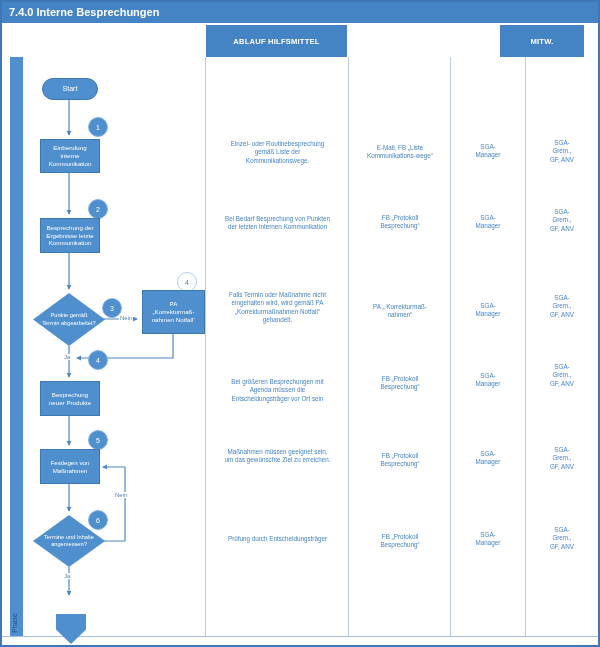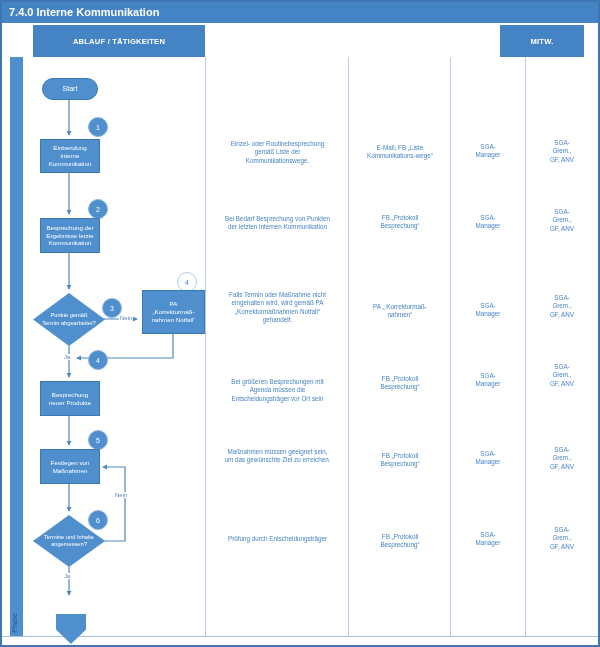--- a/index.html
+++ b/index.html
@@ -35,7 +35,7 @@
 
 <div class="sheet">
 
-  <div class="titlebar">7.4.0 Interne Kommunikation</div>
+  <div class="titlebar">7.4.0 Interne Besprechungen</div>
 
   <div class="hcell" style="left:31px;width:172px;">ABLAUF / TÄTIGKEITEN</div>
   <div class="hcell" style="left:498px;width:84px;">MITW.</div>

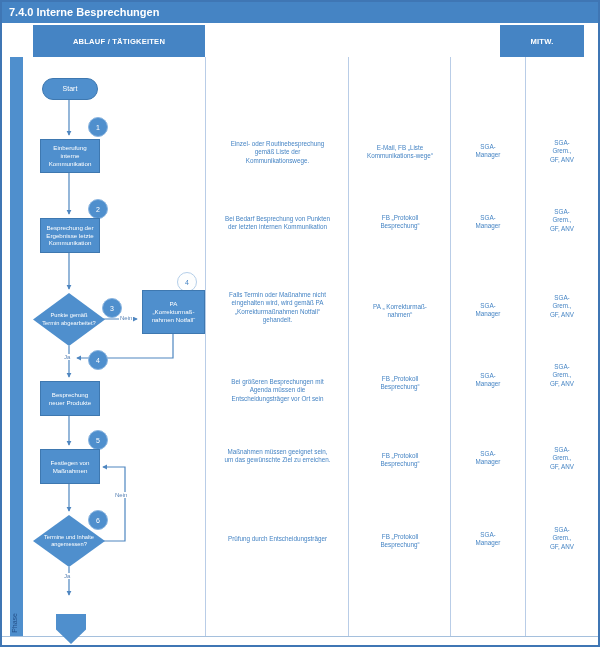--- a/index.html
+++ b/index.html
@@ -37,7 +37,6 @@
 
   <div class="titlebar">7.4.0 Interne Besprechungen</div>
 
-  <div class="hcell" style="left:31px;width:172px;">ABLAUF / TÄTIGKEITEN</div>
   <div class="hcell" style="left:498px;width:84px;">MITW.</div>
 
   <div class="vline" style="left:203px;"></div>

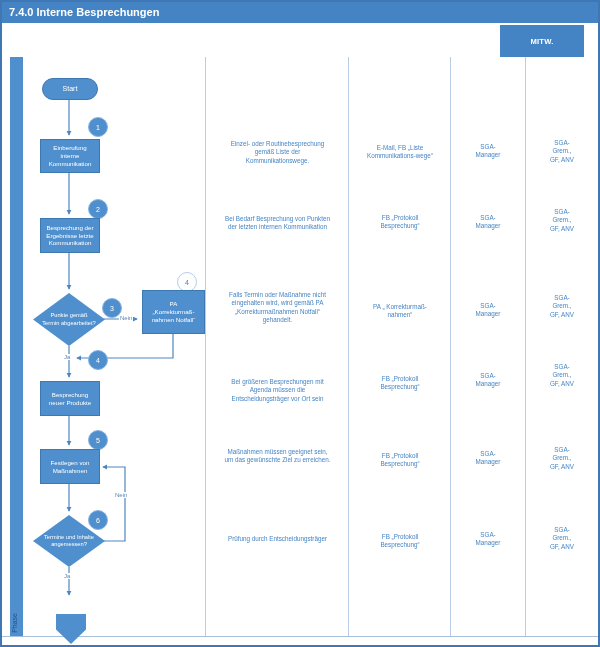--- a/index.html
+++ b/index.html
@@ -37,6 +37,7 @@
 
   <div class="titlebar">7.4.0 Interne Besprechungen</div>
 
+  <div class="hcell" style="left:204px;width:141px;">ABLAUF HILFSMITTEL</div>
   <div class="hcell" style="left:498px;width:84px;">MITW.</div>
 
   <div class="vline" style="left:203px;"></div>

